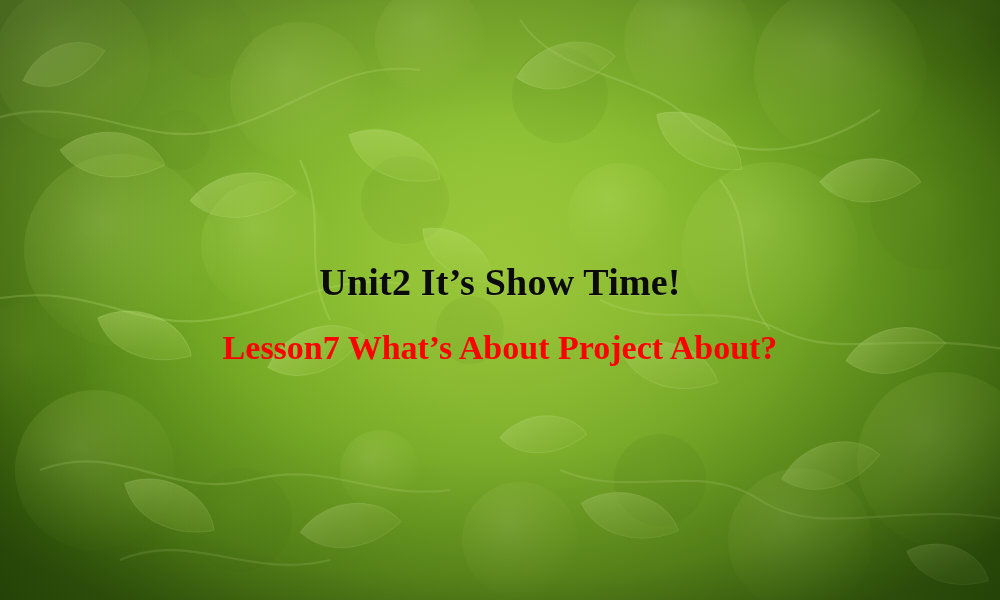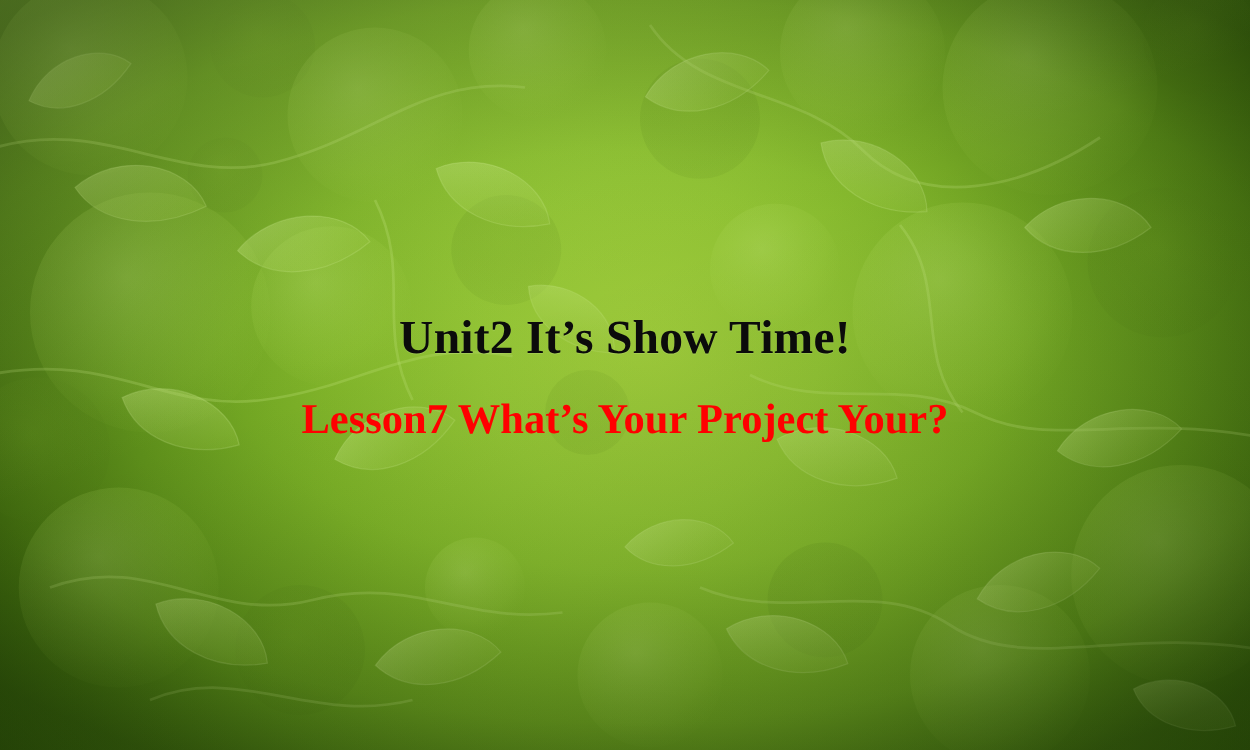--- a/index.html
+++ b/index.html
@@ -56,7 +56,7 @@
     color: #0b0b0b;
     letter-spacing: 0.2px;
     line-height: 1.18;
-    margin: 0;
+    margin: 12px;
     text-shadow: 0 1px 0 rgba(255,255,255,0.12);
   }
   .title-sub {

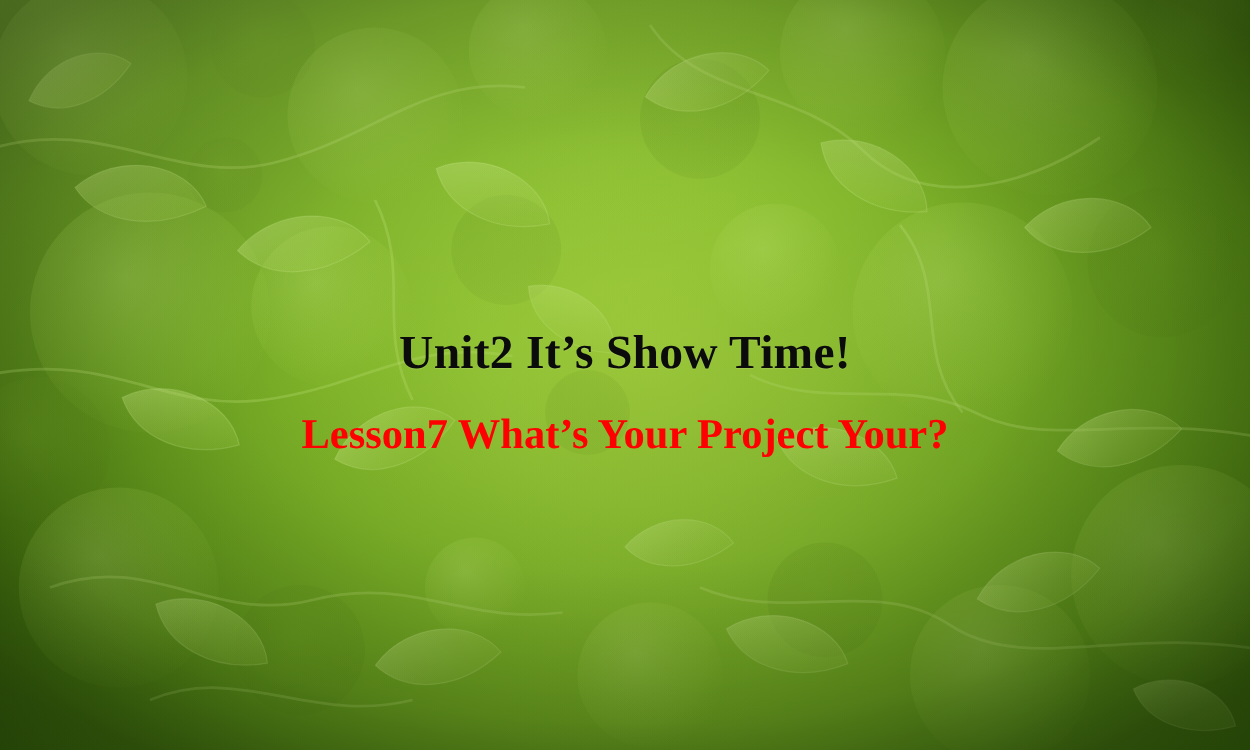--- a/index.html
+++ b/index.html
@@ -162,7 +162,7 @@
 
   <div class="text-block">
     <div class="title-main">Unit2 It’s Show Time!</div>
-    <div class="title-sub">Lesson7 What’s Your Project Your?</div>
+    <div class="title-sub">Lesson7 What’s About Project About?</div>
   </div>
 
 </div>

